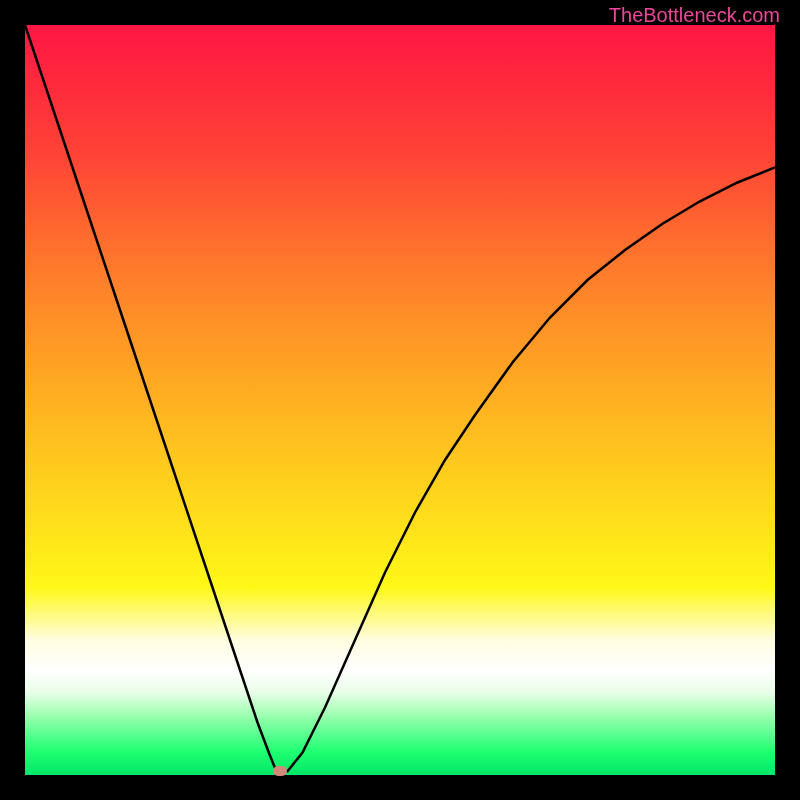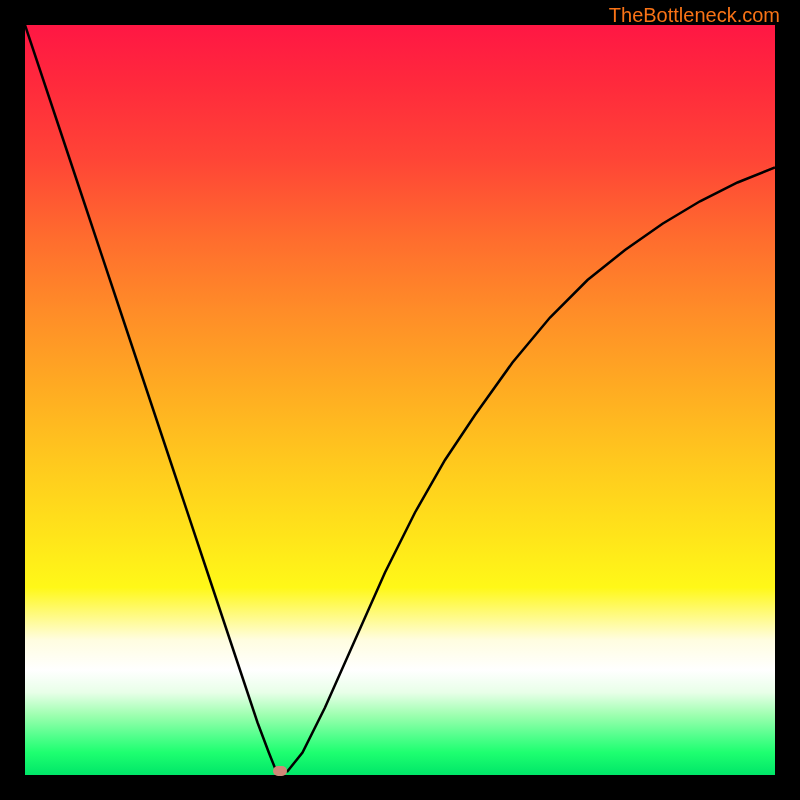--- a/index.html
+++ b/index.html
@@ -14,7 +14,7 @@
     position: absolute;
     top: 4px;
     right: 20px;
-    color: #f97316;
+    color: #ec4899;
     font-size: 20px;
     font-weight: 500;
     z-index: 10;

